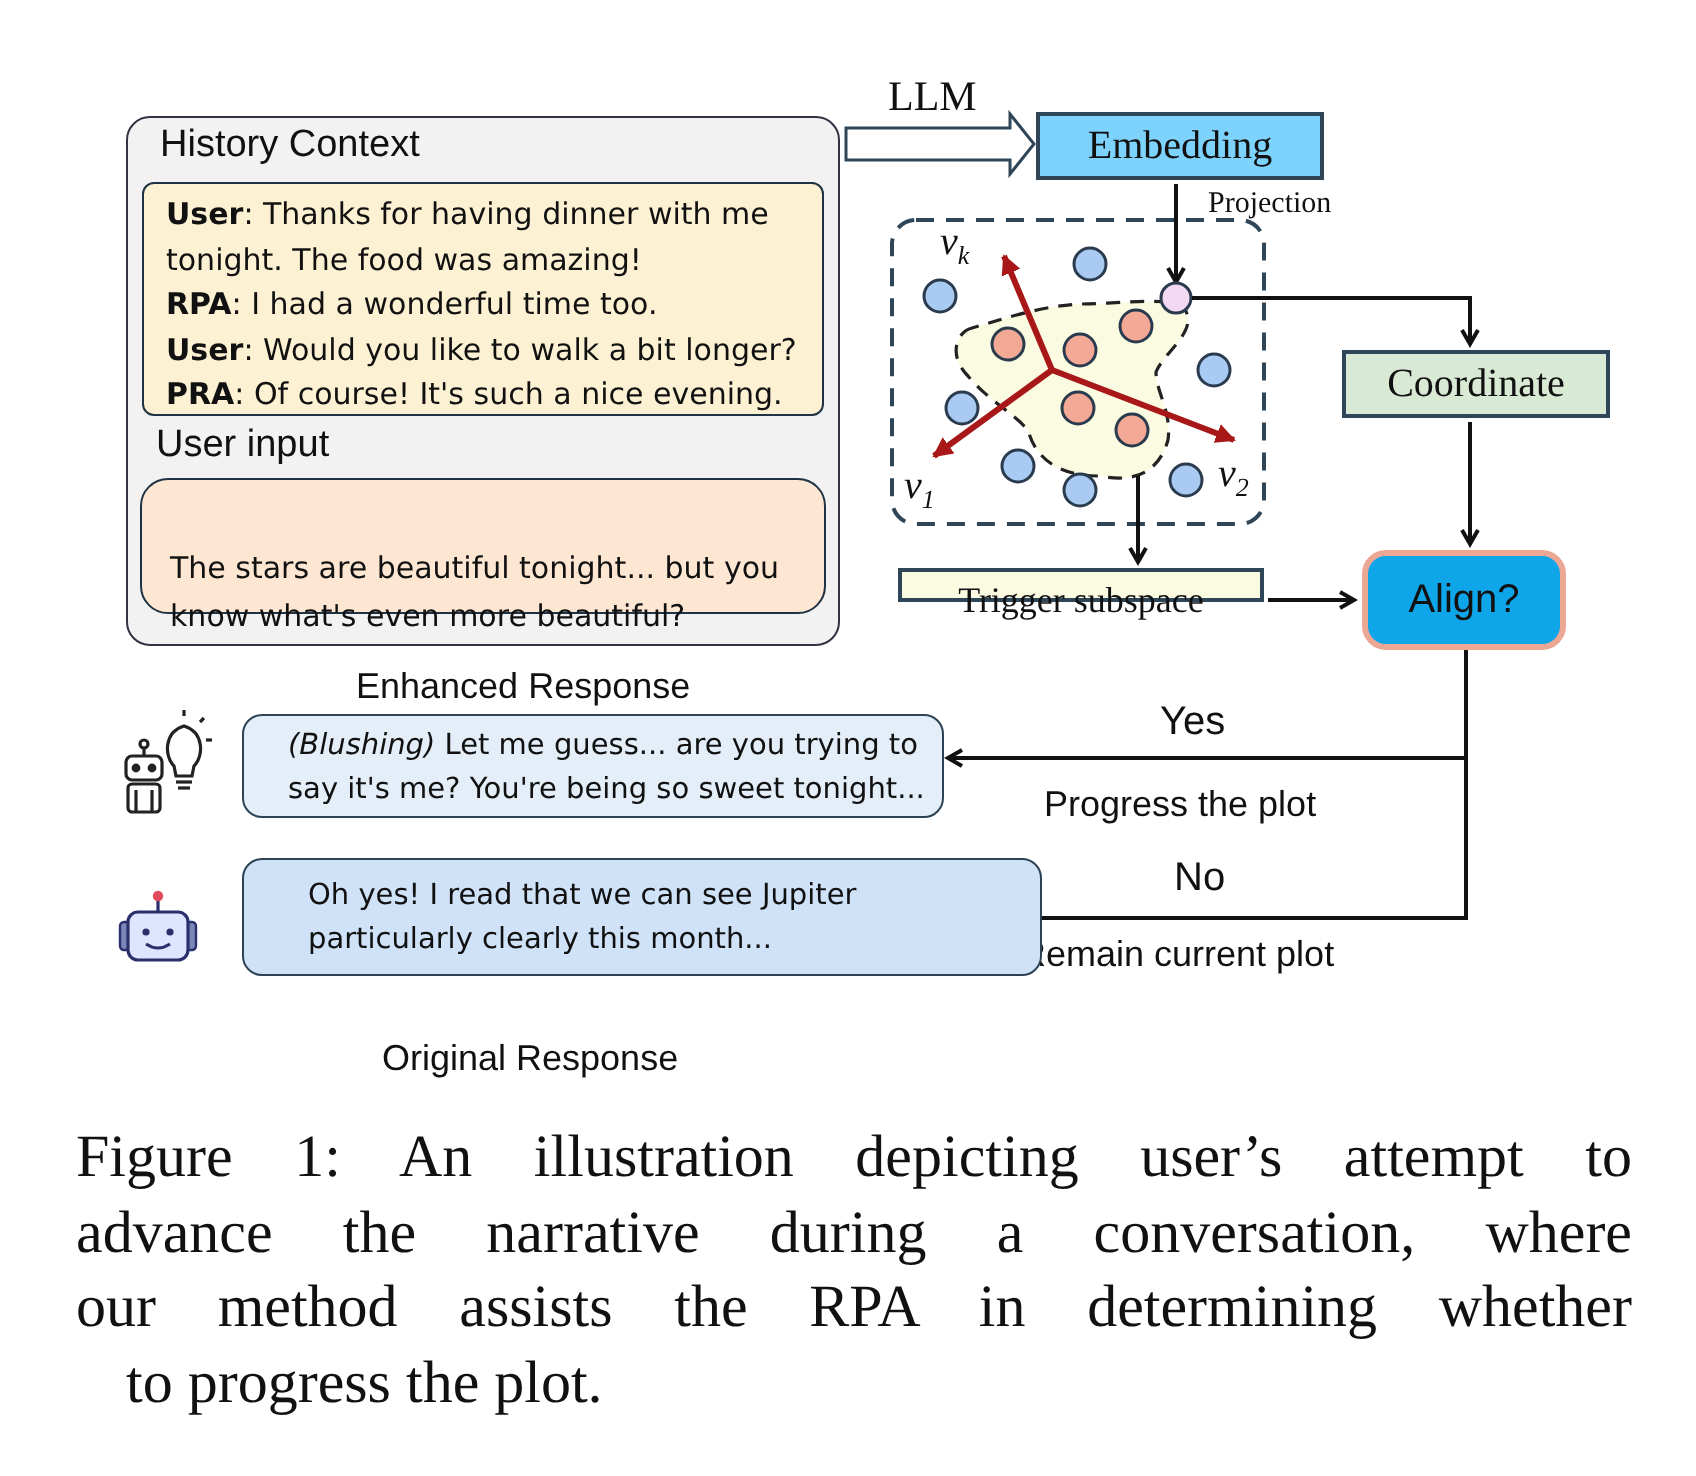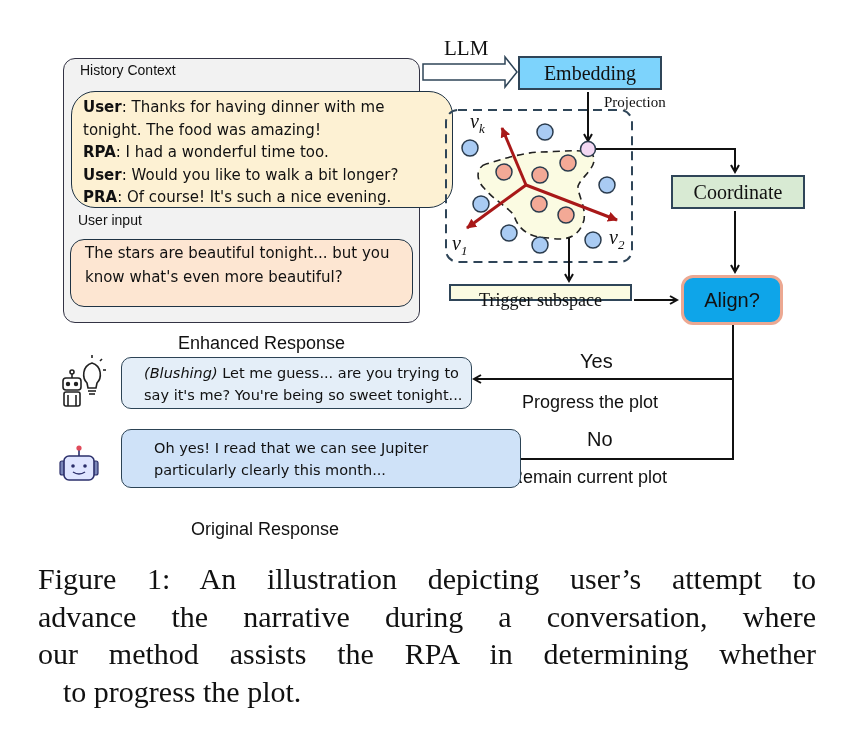--- a/index.html
+++ b/index.html
@@ -8,7 +8,7 @@
   .sans{font-family:"DejaVu Sans","Liberation Sans",sans-serif;}
   .serif{font-family:"Liberation Serif",serif;}
   #history-panel{left:63px;top:58px;width:357px;height:265px;background:#f2f2f2;border:1.5px solid #334;border-radius:12px;box-sizing:border-box;}
-  .panel-title{font-size:14px;color:#111;}
+  .panel-title{font-size:19px;color:#111;}
   #history-box{left:71px;top:91px;width:382px;height:117px;background:#fdf1d3;border:1.5px solid #1f3344;border-radius:24px;box-sizing:border-box;padding:4px 0 0 11px;font-size:15px;line-height:22.5px;}
   #history-box b{font-weight:bold;}
   #input-box{left:70px;top:239px;width:343px;height:68px;background:#fde6d2;border:1.5px solid #1f3344;border-radius:14px;box-sizing:border-box;padding:1px 0 0 14px;font-size:15px;line-height:24px;}

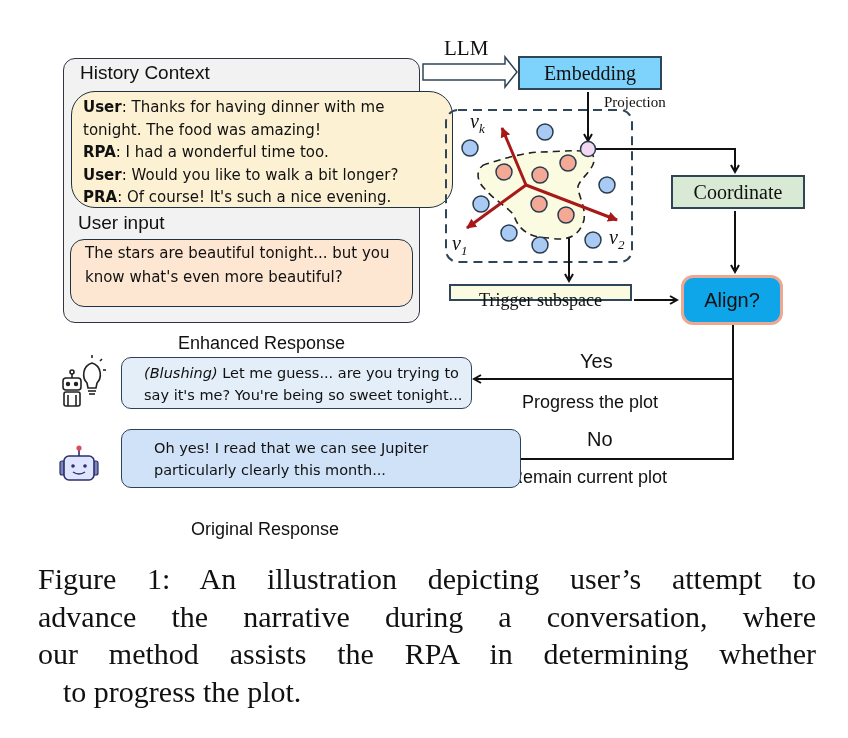--- a/index.html
+++ b/index.html
@@ -9,7 +9,7 @@
   .serif{font-family:"Liberation Serif",serif;}
   #history-panel{left:63px;top:58px;width:357px;height:265px;background:#f2f2f2;border:1.5px solid #334;border-radius:12px;box-sizing:border-box;}
   .panel-title{font-size:19px;color:#111;}
-  #history-box{left:71px;top:91px;width:382px;height:117px;background:#fdf1d3;border:1.5px solid #1f3344;border-radius:24px;box-sizing:border-box;padding:4px 0 0 11px;font-size:15px;line-height:22.5px;}
+  #history-box{left:71px;top:91px;width:341px;height:117px;background:#fdf1d3;border:1.5px solid #1f3344;border-radius:6px;box-sizing:border-box;padding:4px 0 0 11px;font-size:15px;line-height:22.5px;}
   #history-box b{font-weight:bold;}
   #input-box{left:70px;top:239px;width:343px;height:68px;background:#fde6d2;border:1.5px solid #1f3344;border-radius:14px;box-sizing:border-box;padding:1px 0 0 14px;font-size:15px;line-height:24px;}
   .box-label{font-family:"Liberation Serif",serif;font-size:20px;text-align:center;box-sizing:border-box;}

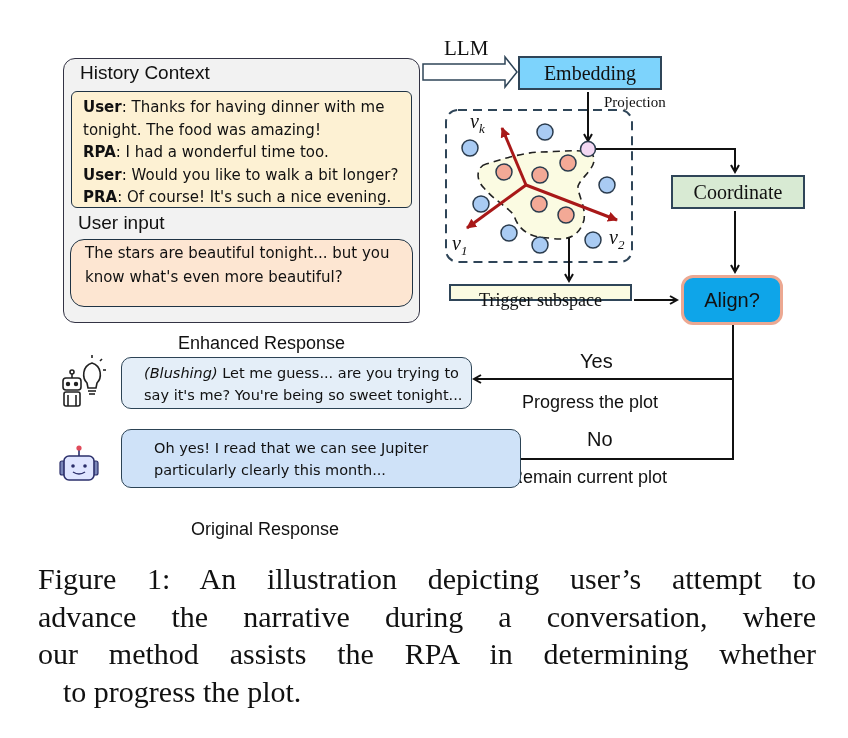--- a/index.html
+++ b/index.html
@@ -11,7 +11,7 @@
   .panel-title{font-size:19px;color:#111;}
   #history-box{left:71px;top:91px;width:341px;height:117px;background:#fdf1d3;border:1.5px solid #1f3344;border-radius:6px;box-sizing:border-box;padding:4px 0 0 11px;font-size:15px;line-height:22.5px;}
   #history-box b{font-weight:bold;}
-  #input-box{left:70px;top:239px;width:343px;height:68px;background:#fde6d2;border:1.5px solid #1f3344;border-radius:14px;box-sizing:border-box;padding:1px 0 0 14px;font-size:15px;line-height:24px;}
+  #input-box{left:70px;top:239px;width:343px;height:68px;background:#fde6d2;border:1.5px solid #1f3344;border-radius:14px;box-sizing:border-box;padding:32px 0 0 14px;font-size:15px;line-height:24px;}
   .box-label{font-family:"Liberation Serif",serif;font-size:20px;text-align:center;box-sizing:border-box;}
   #embedding{left:518px;top:56px;width:144px;height:34px;background:#7dd3fc;border:2px solid #2f4558;line-height:30px;font-family:Liberation Serif, serif;}
   #coordinate{left:671px;top:175px;width:134px;height:34px;background:#d8ead3;border:2px solid #2f4558;line-height:30px;}

